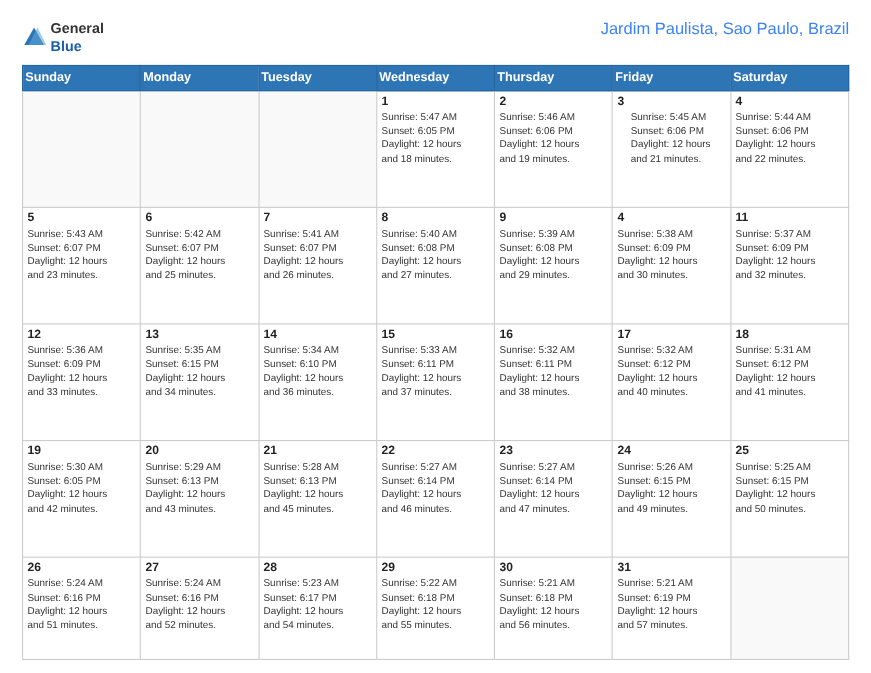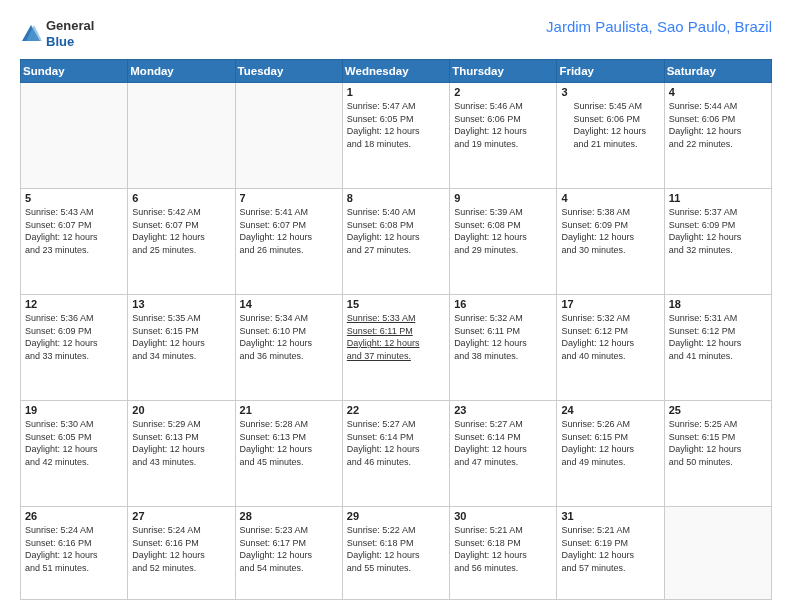--- a/index.html
+++ b/index.html
@@ -235,7 +235,7 @@
           </td>
           <td>
             <div class="day-num">15</div>
-            <div class="day-info" style="white-space: pre-line; text-decoration: underline;">Sunrise: 5:33 AM
+            <div class="day-info" style="white-space: pre-line;">Sunrise: 5:33 AM
 Sunset: 6:11 PM
 Daylight: 12 hours
 and 37 minutes.</div>

